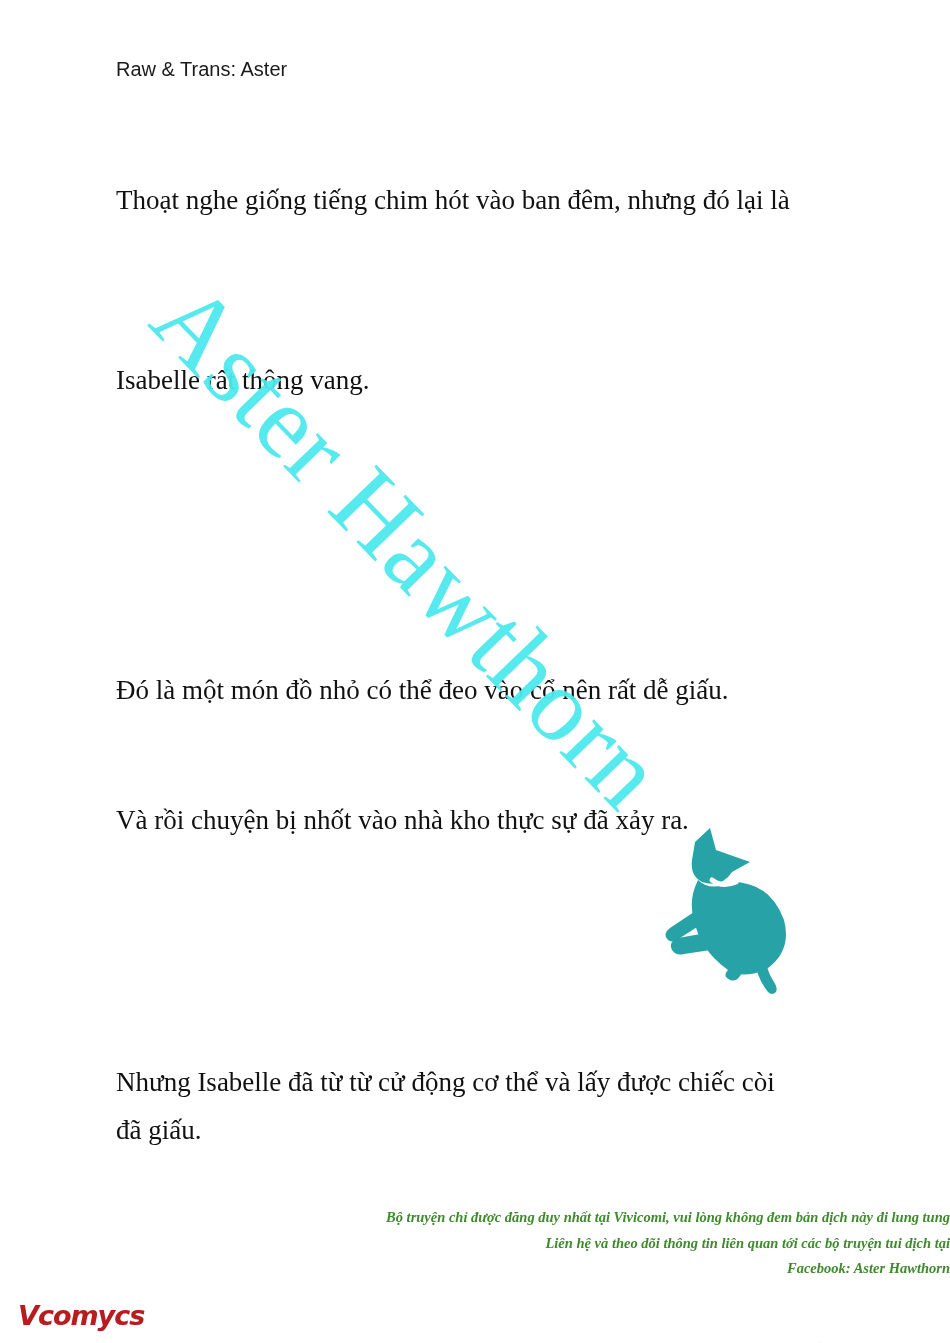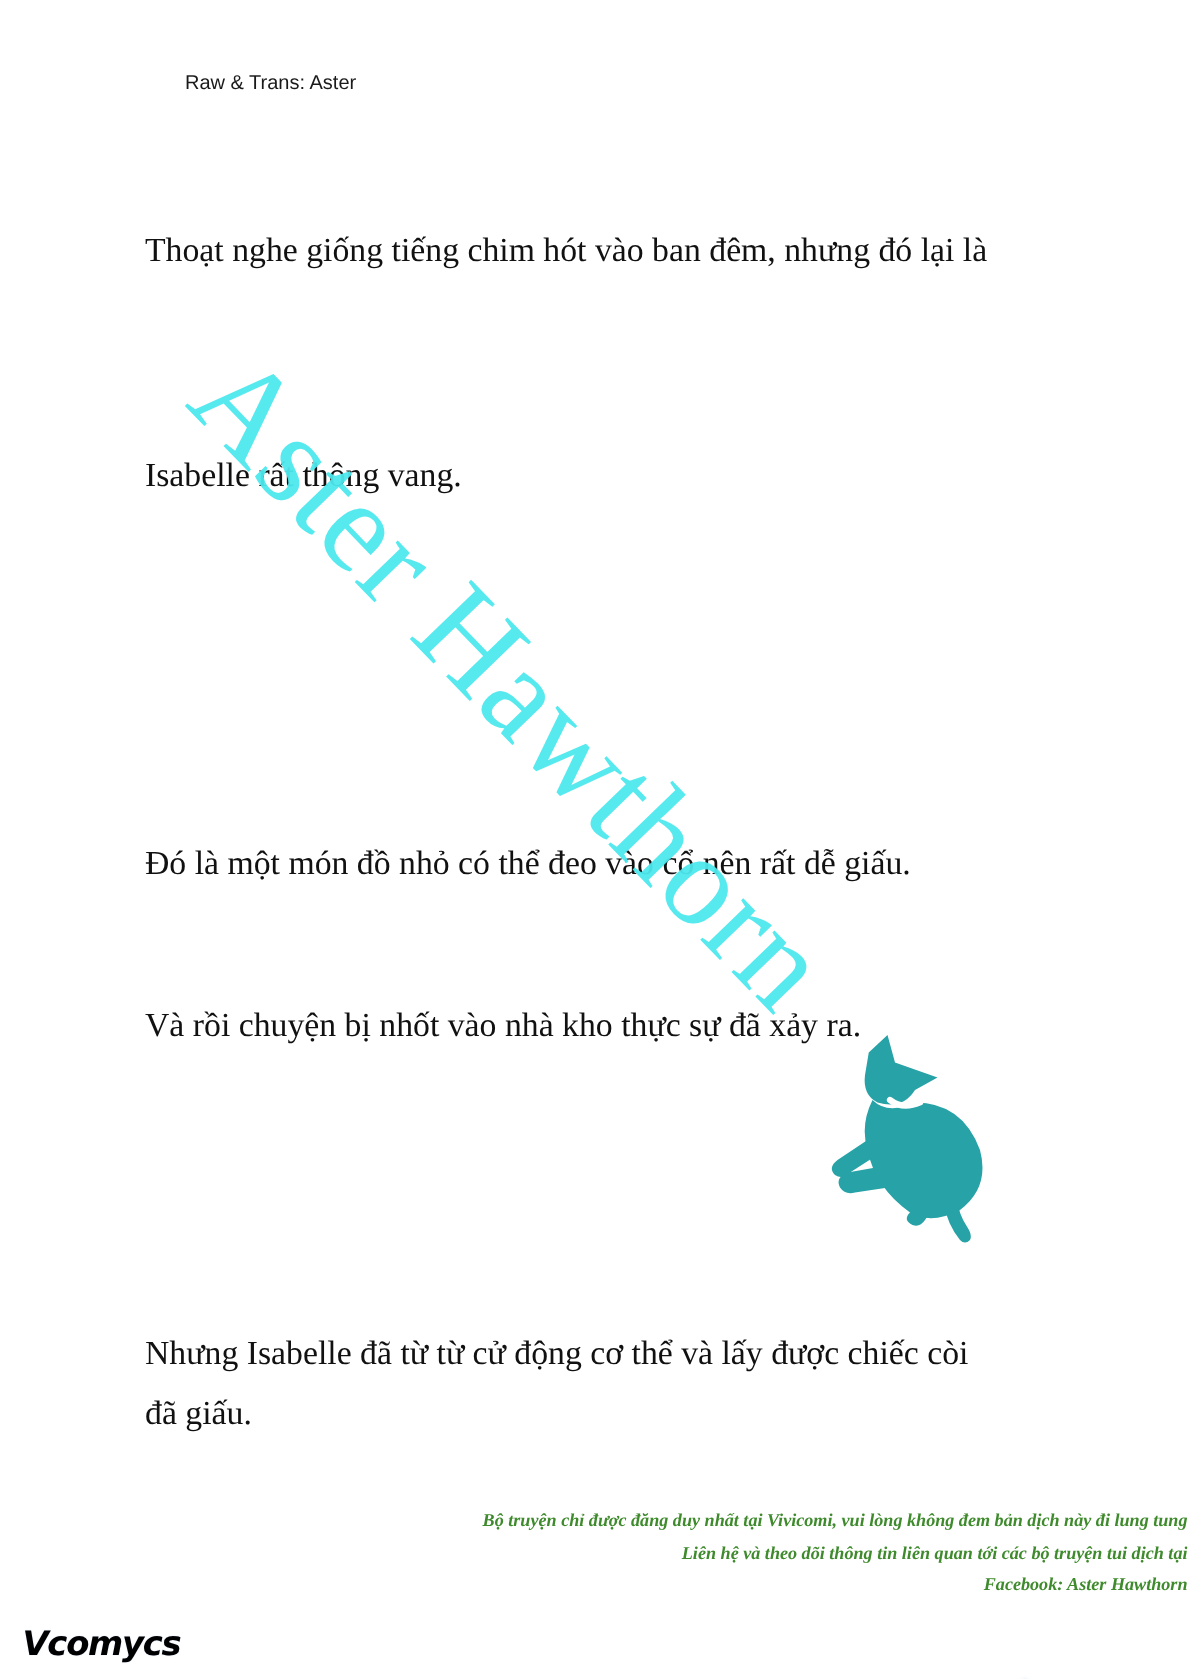--- a/index.html
+++ b/index.html
@@ -7,7 +7,7 @@
     .page { position: absolute; left: 0; top: 0; width: 950px; height: 1343px; background: #fff; }
     .header-credit {
       position: absolute; left: 116px; top: 58px;
-      font-family: "Liberation Sans", sans-serif; font-size: 16px; color: #1a1a1a; margin-left: 32px;
+      font-family: "Liberation Sans", sans-serif; font-size: 20px; color: #1a1a1a;
     }
     .para {
       position: absolute; left: 116px; width: 740px;

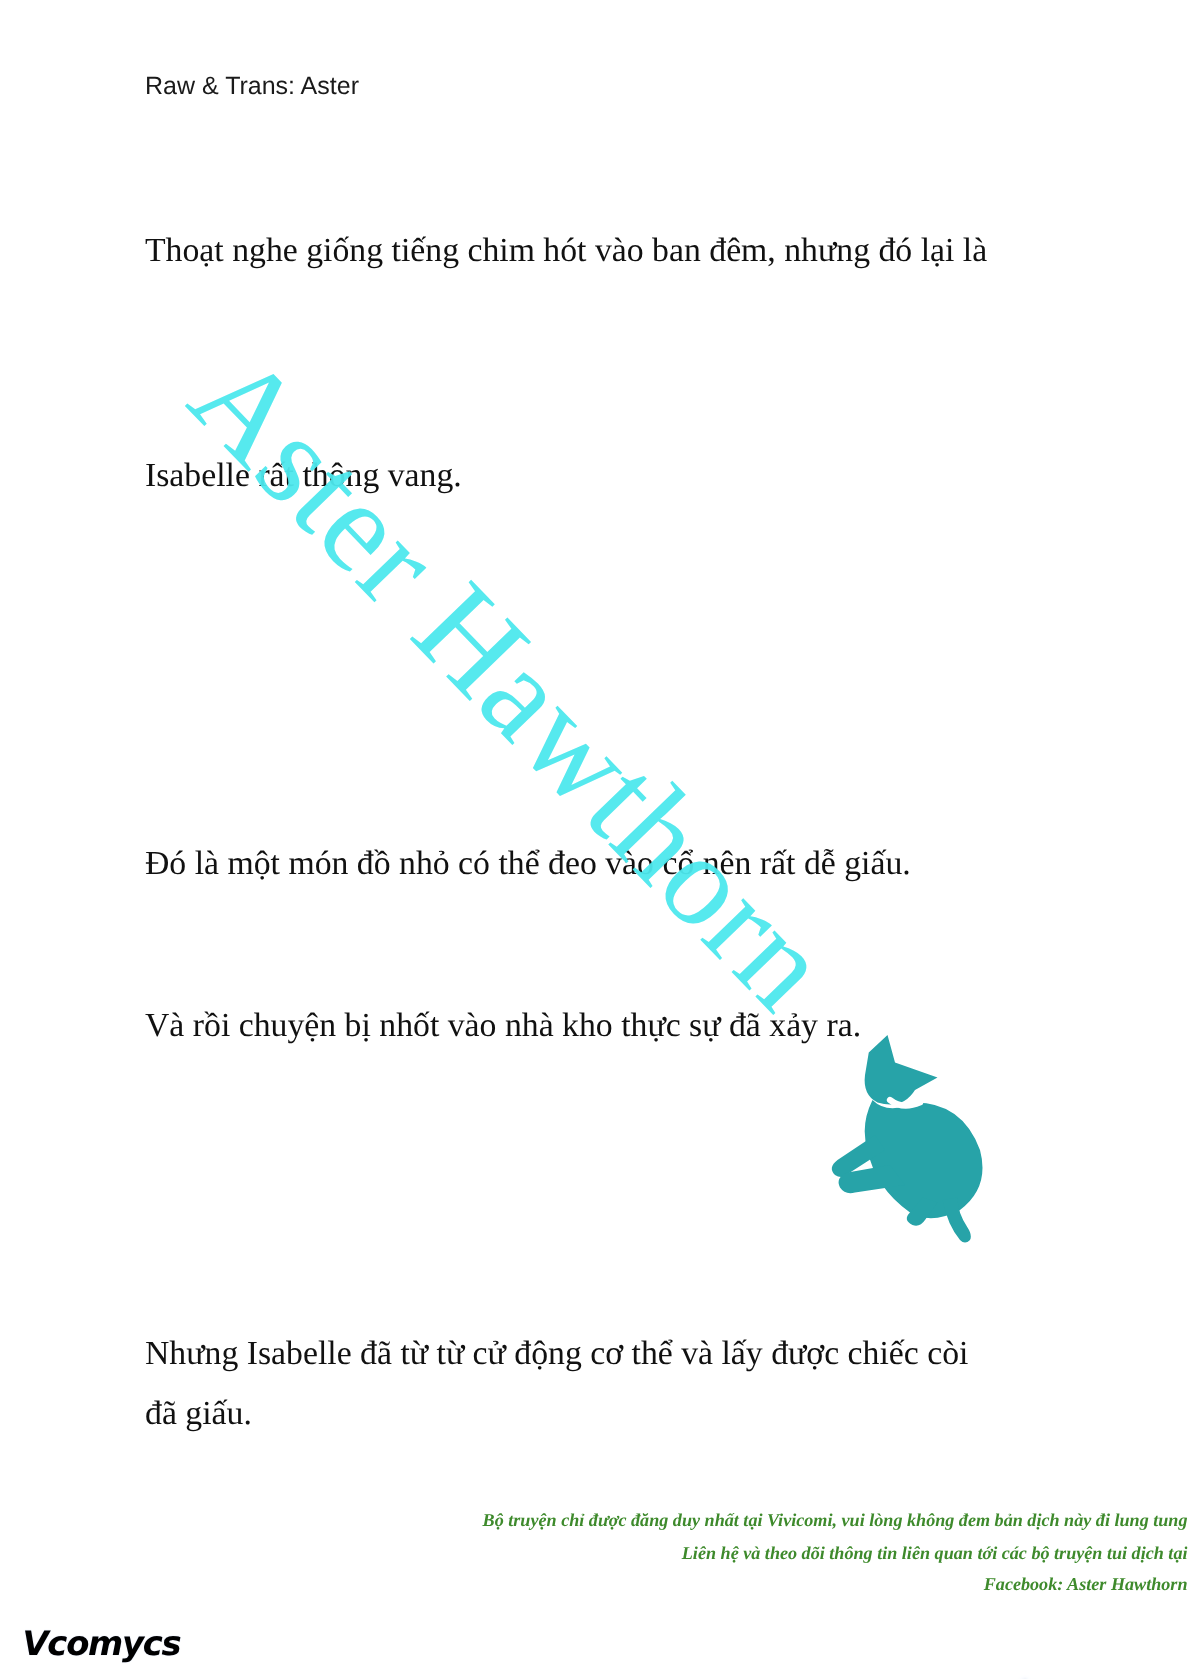--- a/index.html
+++ b/index.html
@@ -30,7 +30,7 @@
     .logo-vcomycs {
       position: absolute; left: 18px; top: 1300px;
       font-family: "DejaVu Sans", sans-serif; font-style: italic; font-weight: bold;
-      font-size: 27px; color: #000000; letter-spacing: -1px;
+      font-size: 27px; color: #b91c1c; letter-spacing: -1px;
       text-shadow: 0 0 1px #c7d3f0;
     }
     .logo-damconuong {

